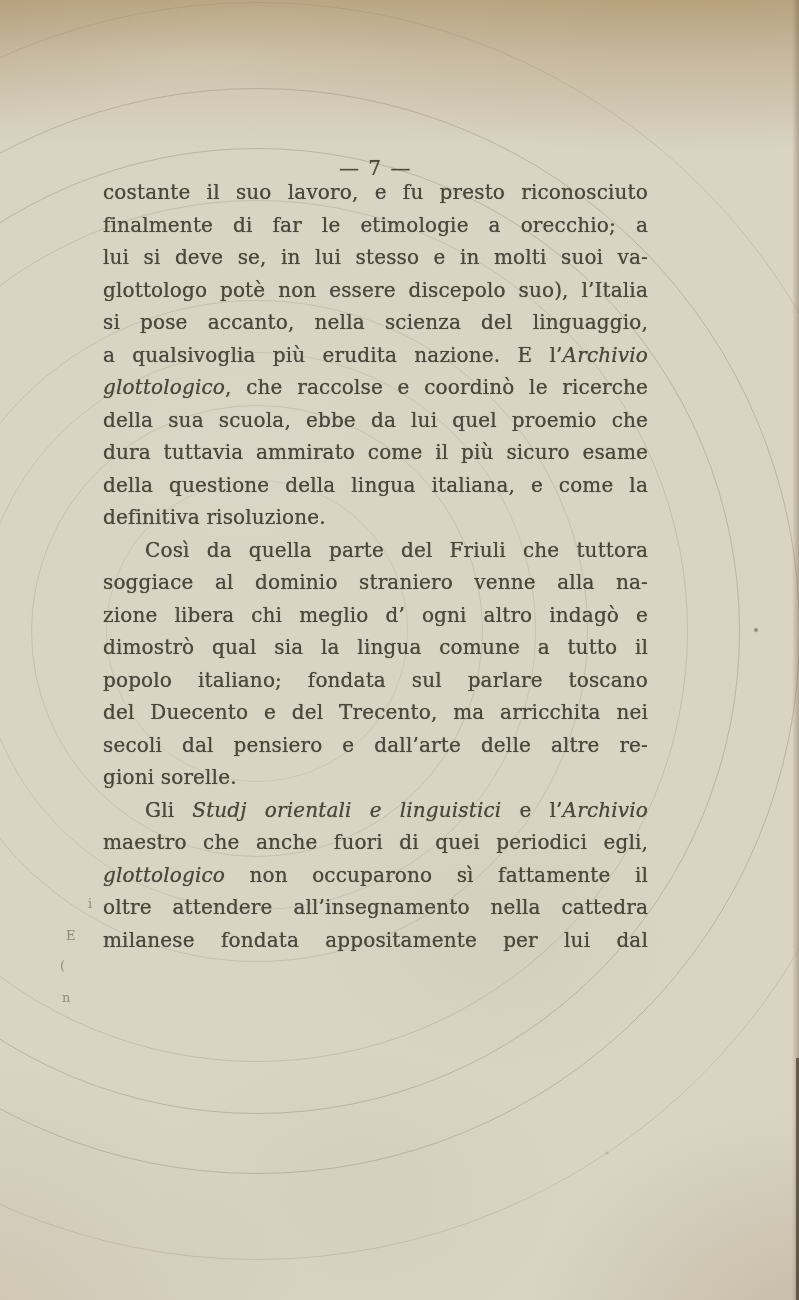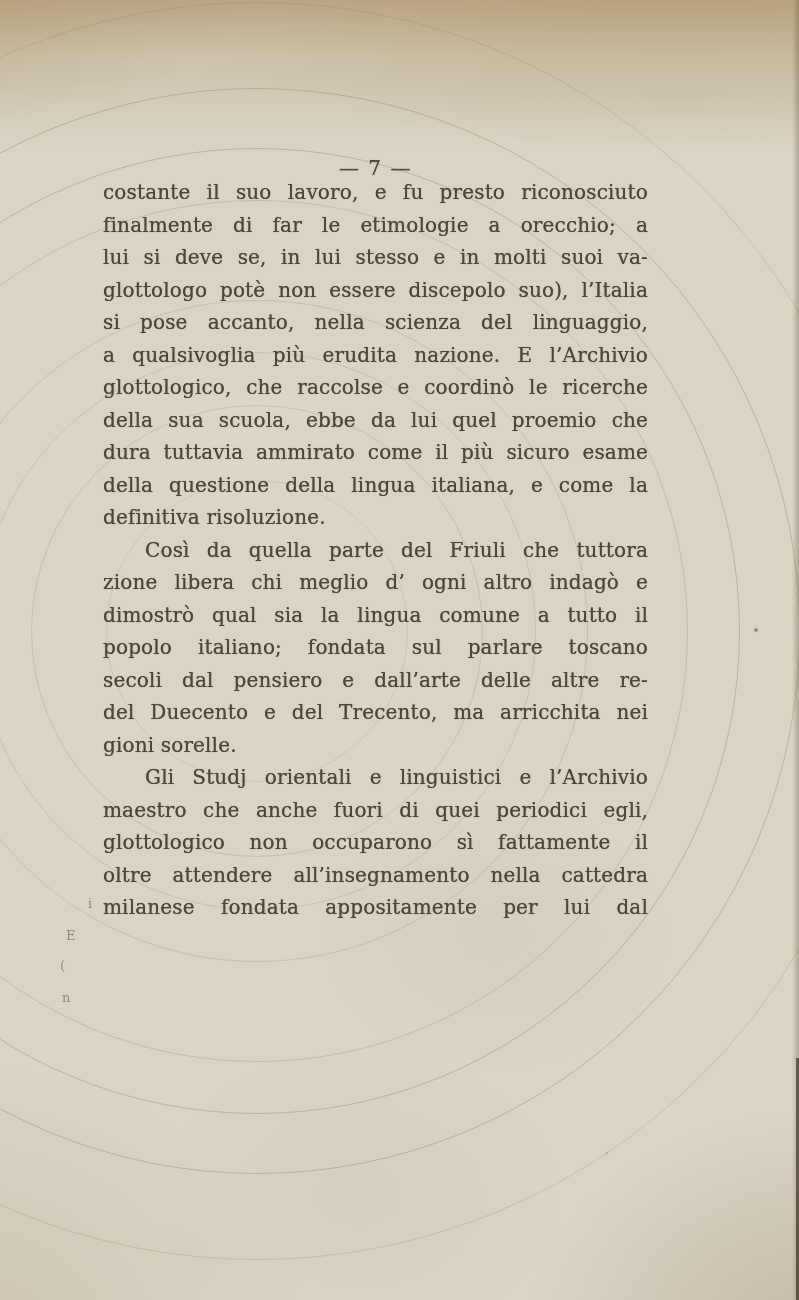--- a/index.html
+++ b/index.html
@@ -59,7 +59,7 @@
   }
   .line.indent{padding-left:42px;}
   .line.align-left{text-align-last:left;}
-  .it{}
+  .it{font-style:italic;}
   
   .marks{position:absolute;inset:0;pointer-events:none;}
   .mark{

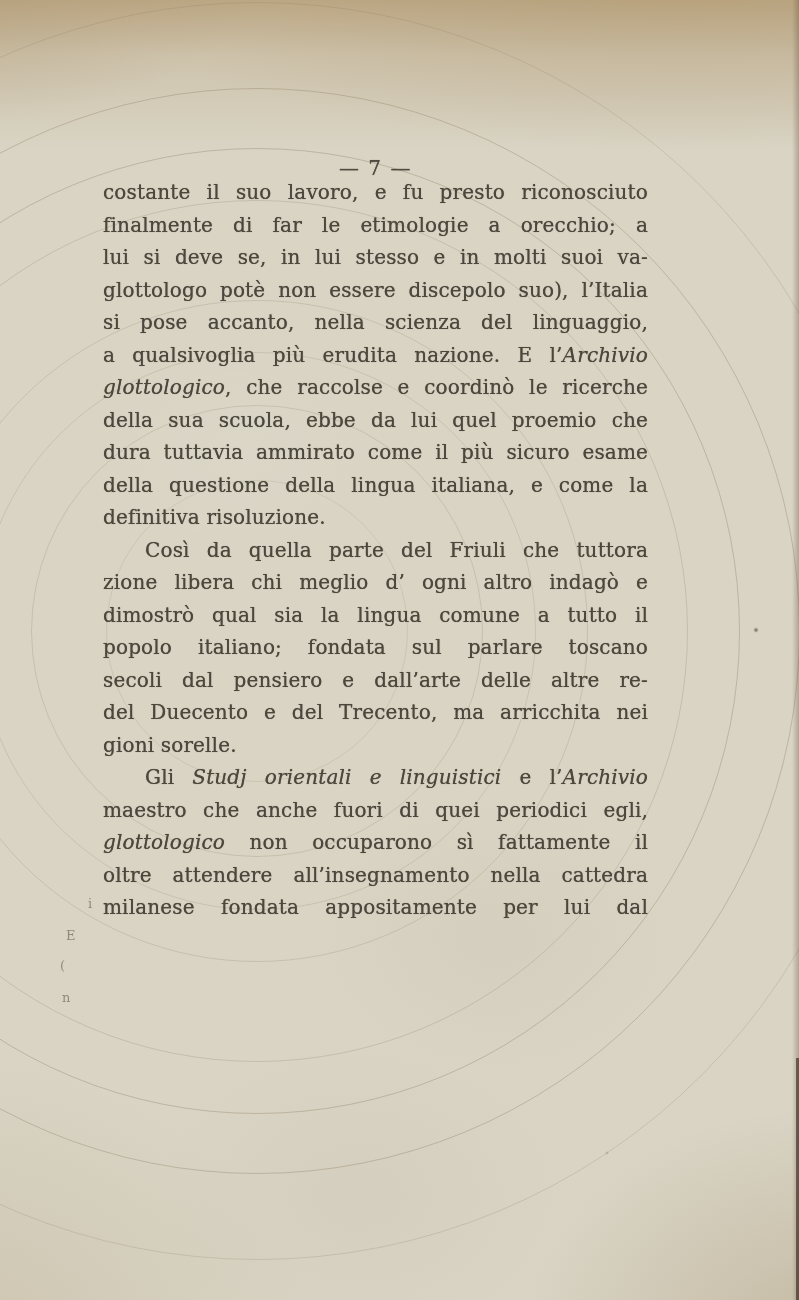--- a/index.html
+++ b/index.html
@@ -97,6 +97,7 @@
       <div class="line"><span>della questione della lingua italiana, e come la</span></div>
       <div class="line align-left"><span>definitiva risoluzione.</span></div>
       <div class="line indent"><span>Così da quella parte del Friuli che tuttora</span></div>
+      <div class="line"><span>soggiace al dominio straniero venne alla na-</span></div>
       <div class="line"><span>zione libera chi meglio d’ ogni altro indagò e</span></div>
       <div class="line"><span>dimostrò qual sia la lingua comune a tutto il</span></div>
       <div class="line"><span>popolo italiano; fondata sul parlare toscano</span></div>

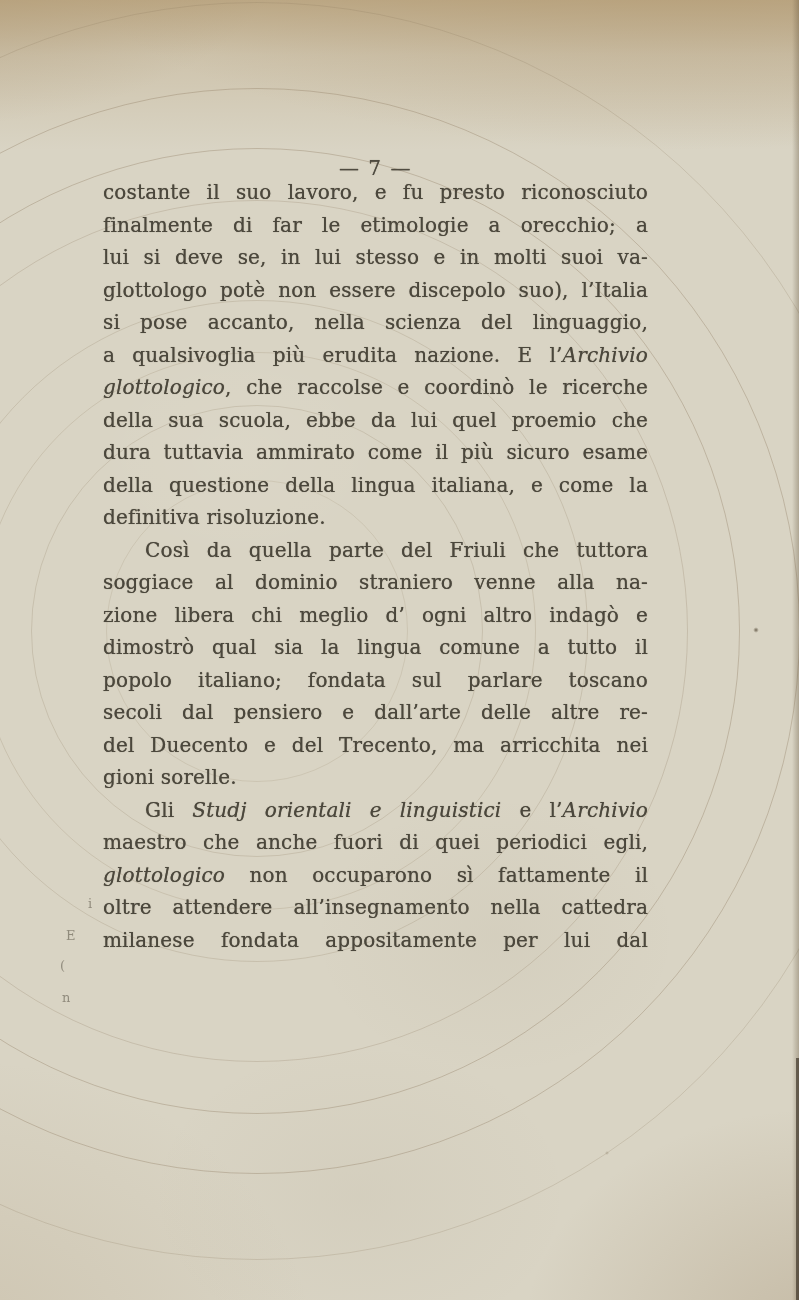--- a/index.html
+++ b/index.html
@@ -101,8 +101,8 @@
       <div class="line"><span>zione libera chi meglio d’ ogni altro indagò e</span></div>
       <div class="line"><span>dimostrò qual sia la lingua comune a tutto il</span></div>
       <div class="line"><span>popolo italiano; fondata sul parlare toscano</span></div>
+      <div class="line"><span>del Duecento e del Trecento, ma arricchita nei</span></div>
       <div class="line"><span>secoli dal pensiero e dall’arte delle altre re-</span></div>
-      <div class="line"><span>del Duecento e del Trecento, ma arricchita nei</span></div>
       <div class="line align-left"><span>gioni sorelle.</span></div>
       <div class="line indent"><span>Gli </span><span class="it">Studj orientali e linguistici</span><span> e l’</span><span class="it">Archivio</span></div>
       <div class="line"><span>maestro che anche fuori di quei periodici egli,</span></div>

